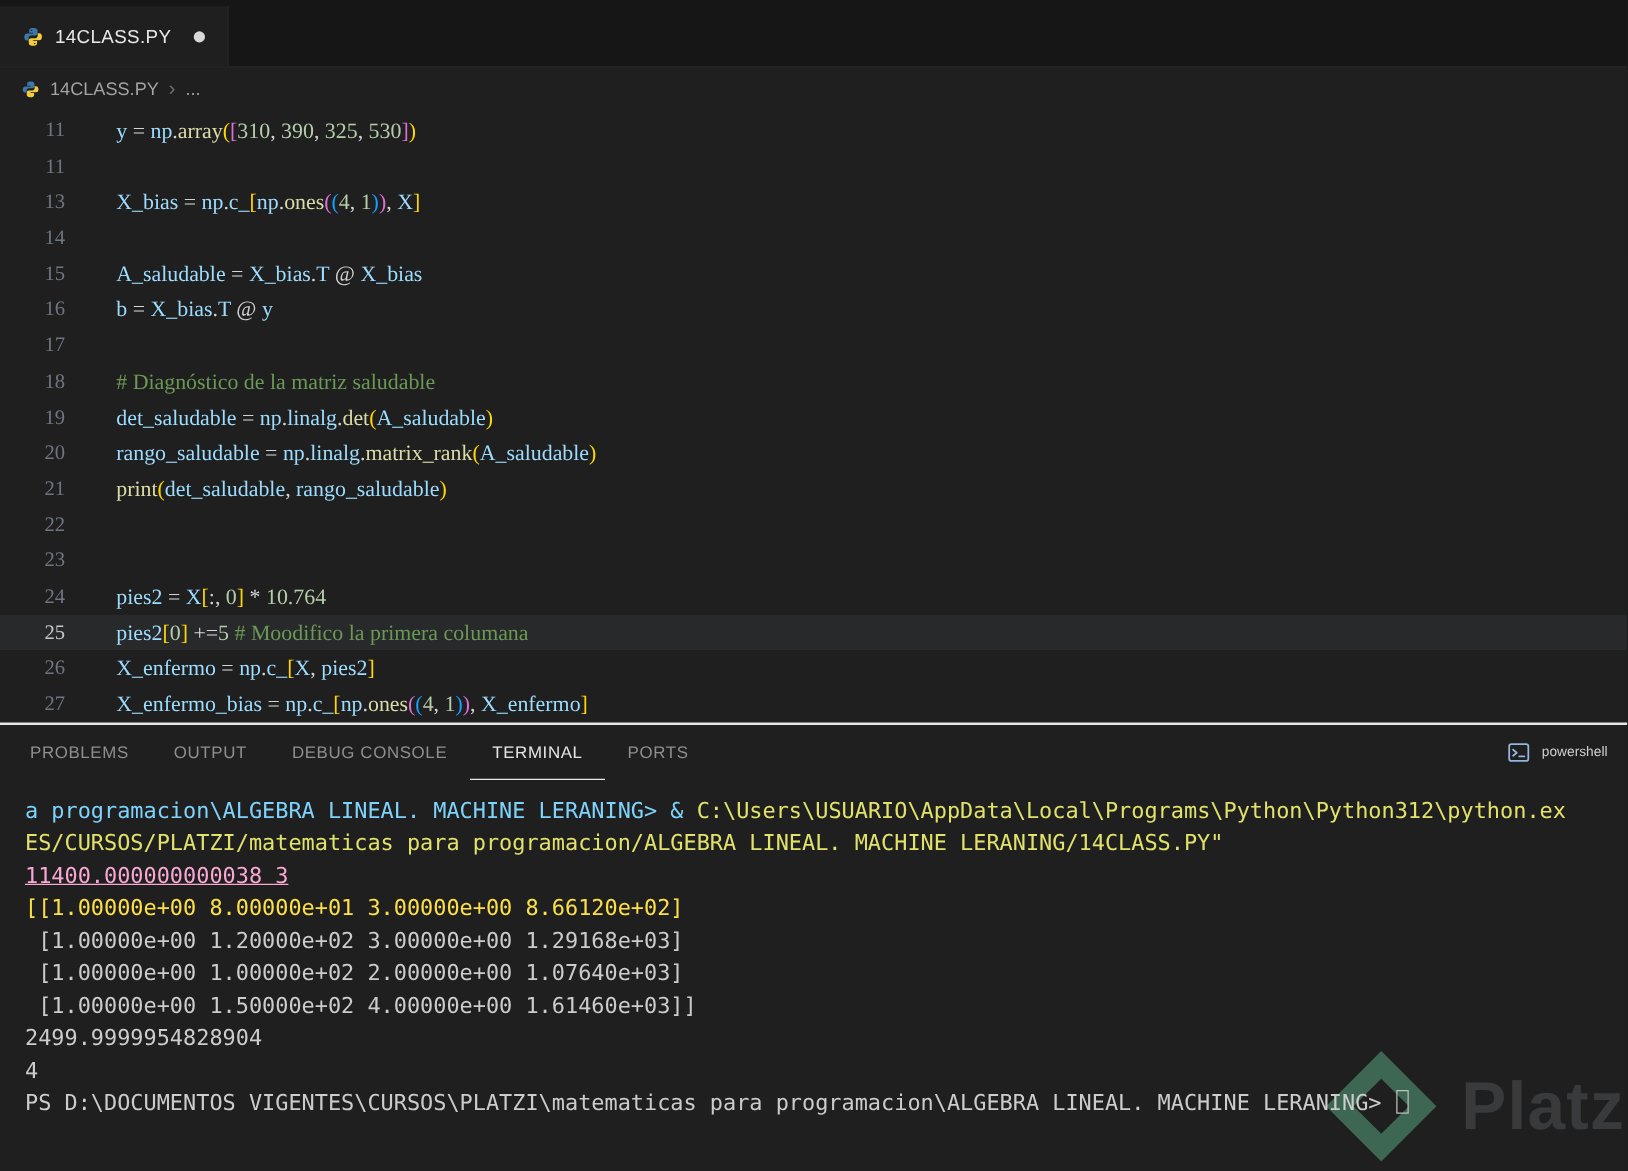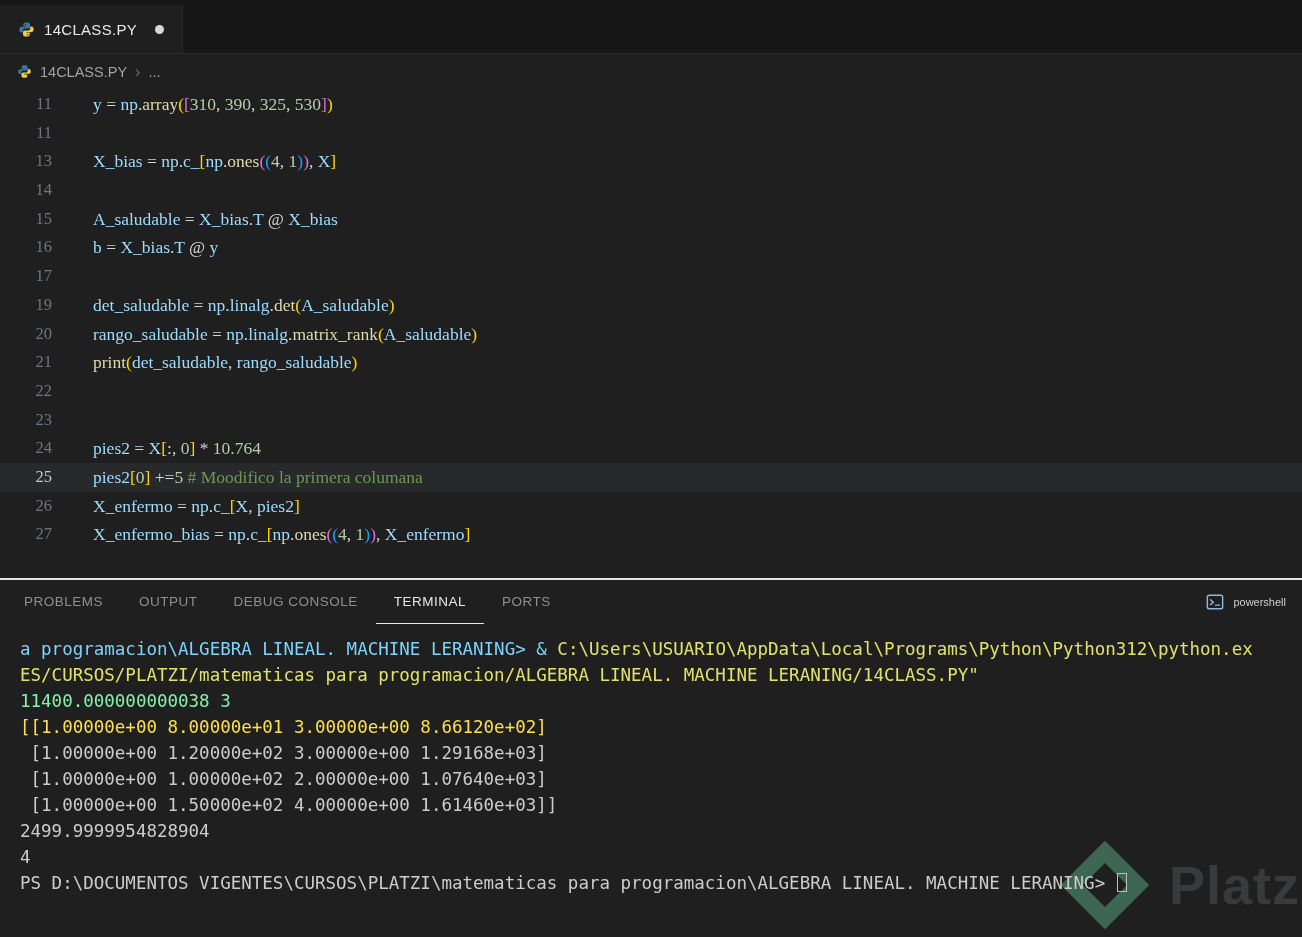--- a/index.html
+++ b/index.html
@@ -72,6 +72,7 @@
       <div class="ed-line"><span class="ln">15</span><span class="code"><span style="color: rgb(156, 220, 254);">A_saludable</span><span style="color: rgb(212, 212, 212);"> = </span><span style="color: rgb(156, 220, 254);">X_bias</span><span style="color: rgb(212, 212, 212);">.</span><span style="color: rgb(156, 220, 254);">T</span><span style="color: rgb(212, 212, 212);"> @ </span><span style="color: rgb(156, 220, 254);">X_bias</span></span></div>
       <div class="ed-line"><span class="ln">16</span><span class="code"><span style="color: rgb(156, 220, 254);">b</span><span style="color: rgb(212, 212, 212);"> = </span><span style="color: rgb(156, 220, 254);">X_bias</span><span style="color: rgb(212, 212, 212);">.</span><span style="color: rgb(156, 220, 254);">T</span><span style="color: rgb(212, 212, 212);"> @ </span><span style="color: rgb(156, 220, 254);">y</span></span></div>
       <div class="ed-line"><span class="ln">17</span><span class="code"></span></div>
+      <div class="ed-line"><span class="ln">18</span><span class="code"><span style="color: rgb(106, 153, 85);"># Diagnóstico de la matriz saludable</span></span></div>
       <div class="ed-line"><span class="ln">19</span><span class="code"><span style="color: rgb(156, 220, 254);">det_saludable</span><span style="color: rgb(212, 212, 212);"> = </span><span style="color: rgb(156, 220, 254);">np</span><span style="color: rgb(212, 212, 212);">.</span><span style="color: rgb(156, 220, 254);">linalg</span><span style="color: rgb(212, 212, 212);">.</span><span style="color: rgb(220, 220, 170);">det</span><span style="color: rgb(255, 215, 0);">(</span><span style="color: rgb(156, 220, 254);">A_saludable</span><span style="color: rgb(255, 215, 0);">)</span></span></div>
       <div class="ed-line"><span class="ln">20</span><span class="code"><span style="color: rgb(156, 220, 254);">rango_saludable</span><span style="color: rgb(212, 212, 212);"> = </span><span style="color: rgb(156, 220, 254);">np</span><span style="color: rgb(212, 212, 212);">.</span><span style="color: rgb(156, 220, 254);">linalg</span><span style="color: rgb(212, 212, 212);">.</span><span style="color: rgb(220, 220, 170);">matrix_rank</span><span style="color: rgb(255, 215, 0);">(</span><span style="color: rgb(156, 220, 254);">A_saludable</span><span style="color: rgb(255, 215, 0);">)</span></span></div>
       <div class="ed-line"><span class="ln">21</span><span class="code"><span style="color: rgb(220, 220, 170);">print</span><span style="color: rgb(255, 215, 0);">(</span><span style="color: rgb(156, 220, 254);">det_saludable</span><span style="color: rgb(212, 212, 212);">, </span><span style="color: rgb(156, 220, 254);">rango_saludable</span><span style="color: rgb(255, 215, 0);">)</span></span></div>

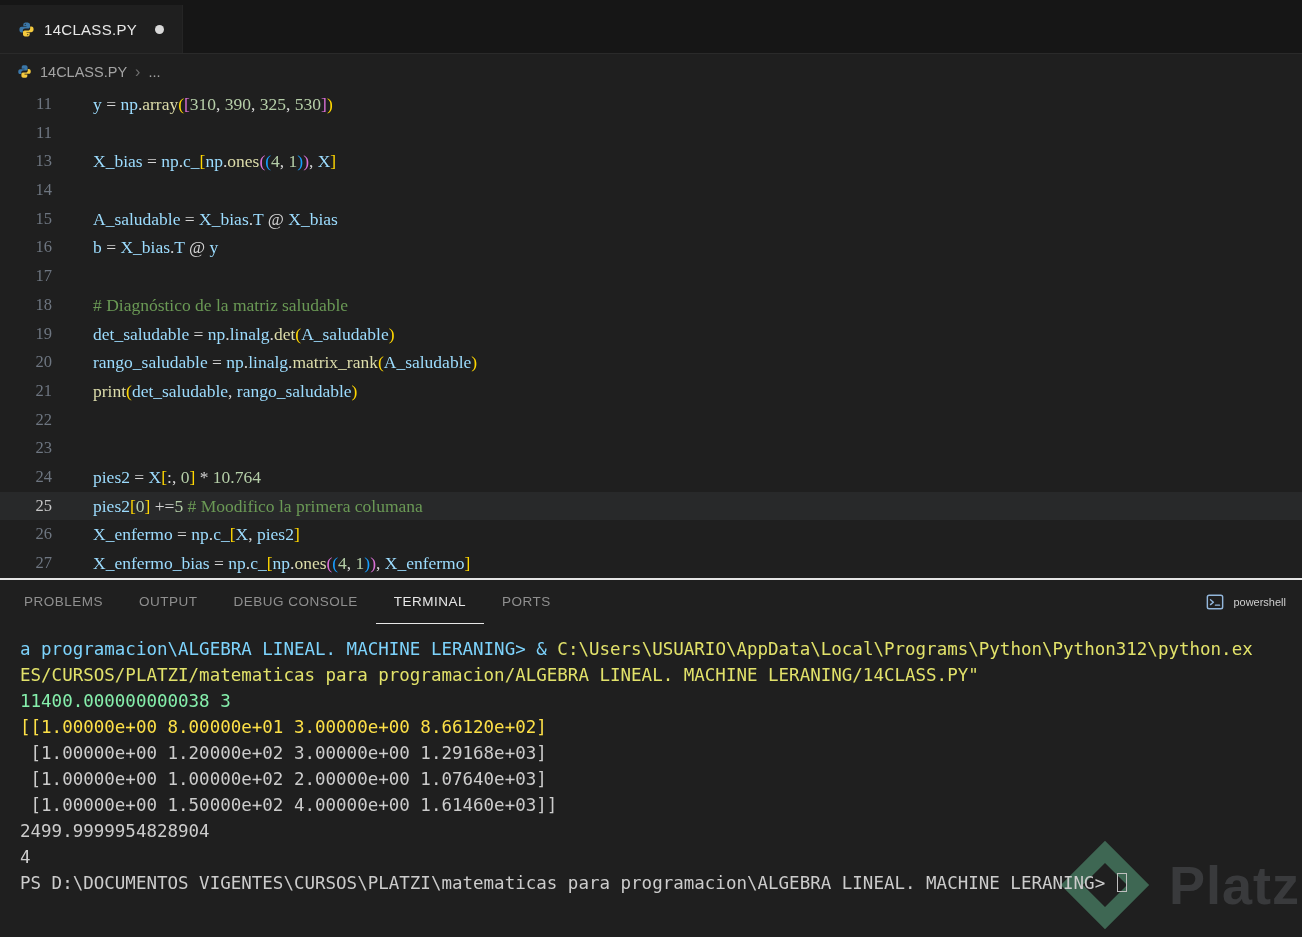--- a/index.html
+++ b/index.html
@@ -107,7 +107,7 @@
     <div class="terminal">
         <div class="t-line"><span style="color: #7dd3fc;">a programacion\ALGEBRA LINEAL. MACHINE LERANING&gt; &amp; </span><span style="color: rgb(226, 226, 106);">C:\Users\USUARIO\AppData\Local\Programs\Python\Python312\python.ex</span></div>
         <div class="t-line"><span style="color: rgb(226, 226, 106);">ES/CURSOS/PLATZI/matematicas para programacion/ALGEBRA LINEAL. MACHINE LERANING/14CLASS.PY"</span></div>
-        <div class="t-line"><span style="color: #86efac;">11400.000000000038 3</span></div>
+        <div class="t-line"><span style="color: #f9a8d4; text-decoration: underline;">11400.000000000038 3</span></div>
         <div class="t-line"><span style="color: #fde047;">[[1.00000e+00 8.00000e+01 3.00000e+00 8.66120e+02]</span></div>
         <div class="t-line"><span style="color: rgb(204, 204, 204);"> [1.00000e+00 1.20000e+02 3.00000e+00 1.29168e+03]</span></div>
         <div class="t-line"><span style="color: rgb(204, 204, 204); text-align: center;"> [1.00000e+00 1.00000e+02 2.00000e+00 1.07640e+03]</span></div>

